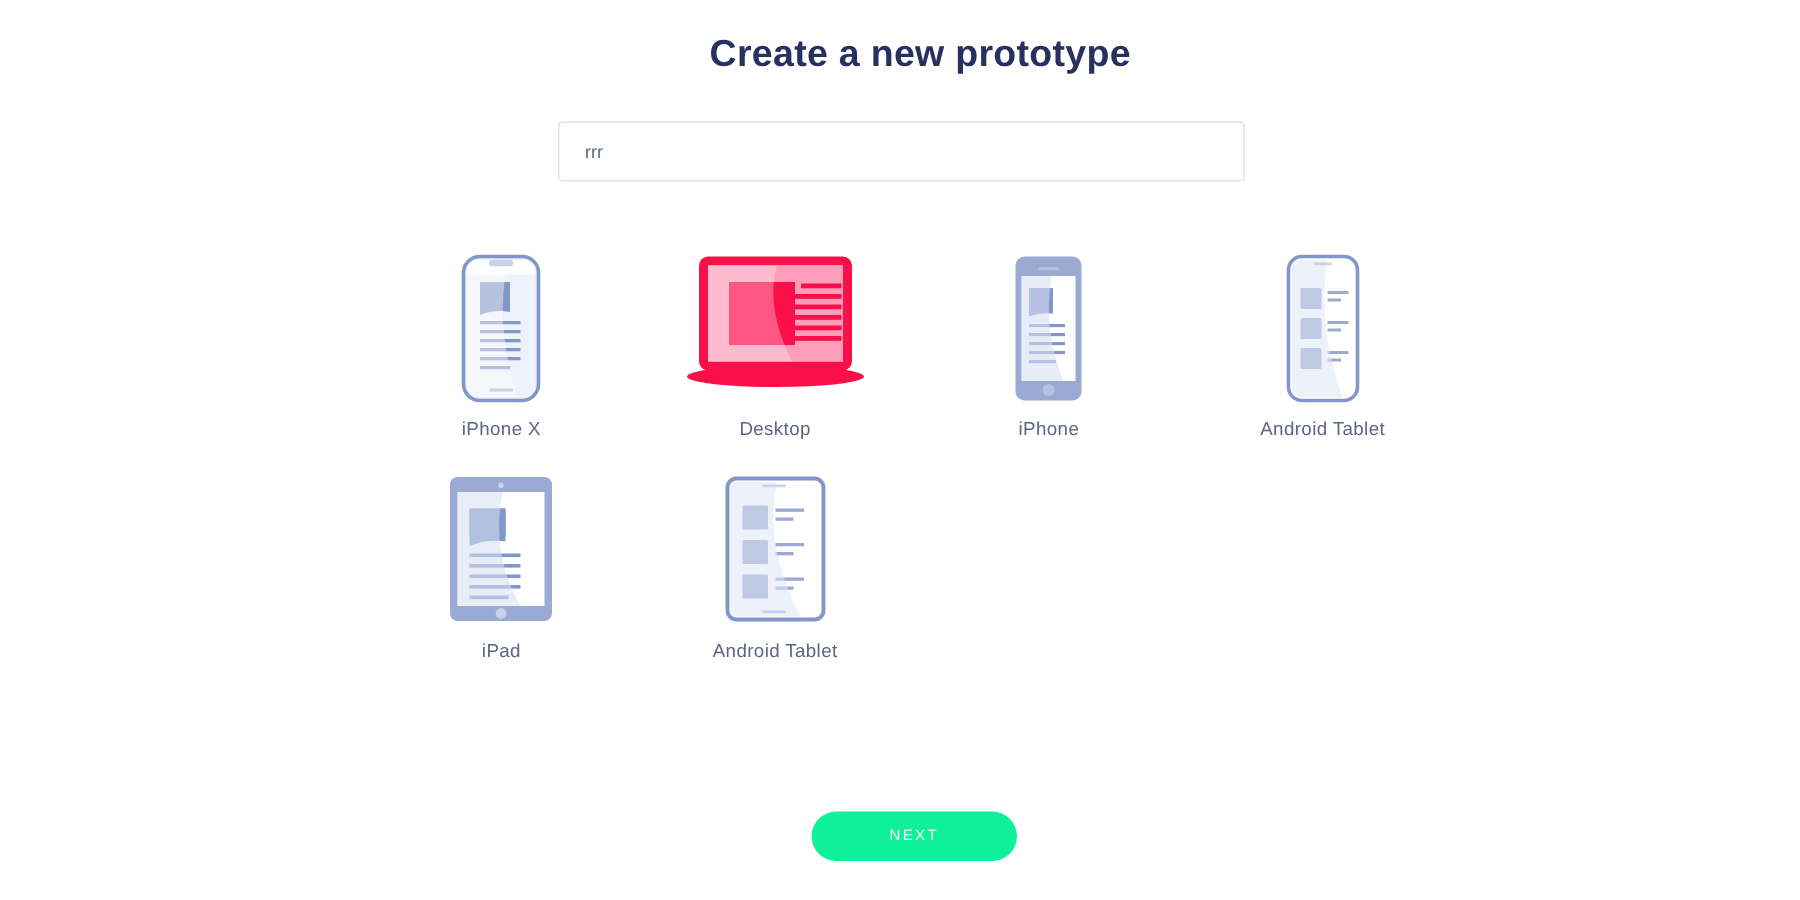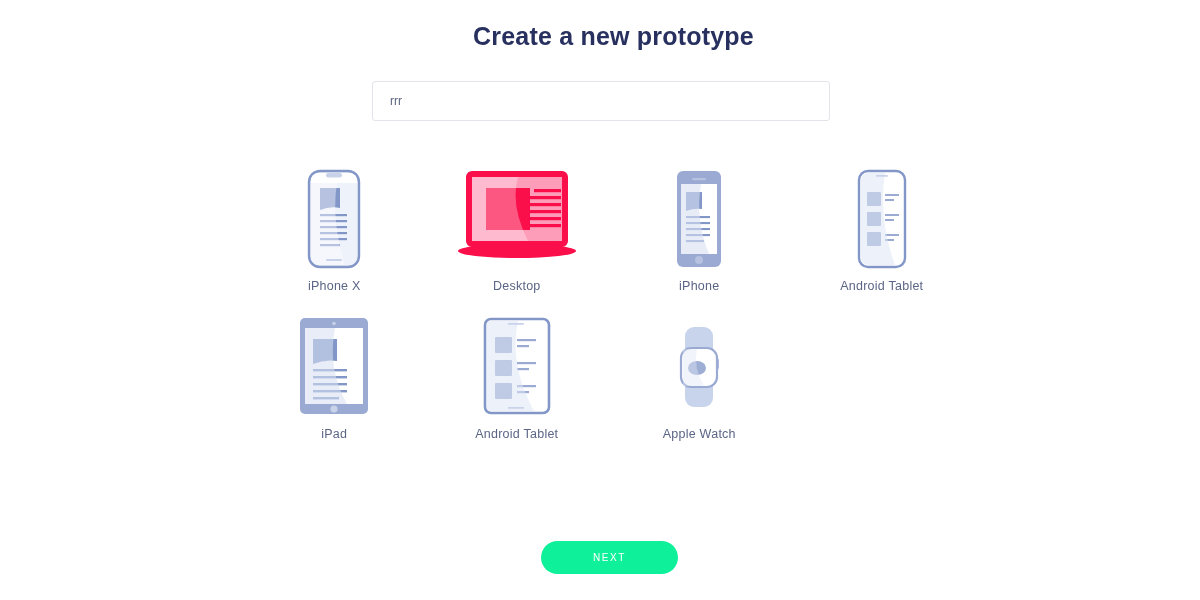--- a/index.html
+++ b/index.html
@@ -317,25 +317,6 @@
       <div class="device-label">Android Tablet</div>
     </div>
 
-    <div class="device-cell">
-      <div class="device-art">
-        <svg width="70" height="98" viewBox="0 0 70 98">
-
-          <rect x="21" y="9" width="28" height="32" rx="9" fill="#c8d4ec"></rect>
-
-          <rect x="21" y="57" width="28" height="32" rx="9" fill="#c8d4ec"></rect>
-
-          <rect x="50" y="40" width="5" height="12" rx="2.4" fill="#aebbdd"></rect>
-
-          <rect x="17" y="30" width="36" height="39" rx="10" fill="#ffffff" stroke="#9aaad3" stroke-width="2.2"></rect>
-
-          <ellipse cx="33" cy="50" rx="9" ry="7" fill="#8296c8" opacity="0.78"></ellipse>
-
-          <path d="M19 31 L33 31 Q29 50 40 68 L19 68 Z" fill="#dfe6f4" opacity="0.45"></path>
-        </svg>
-      </div>
-      <div class="device-label">Apple Watch</div>
-    </div>
 
 
   </div>

